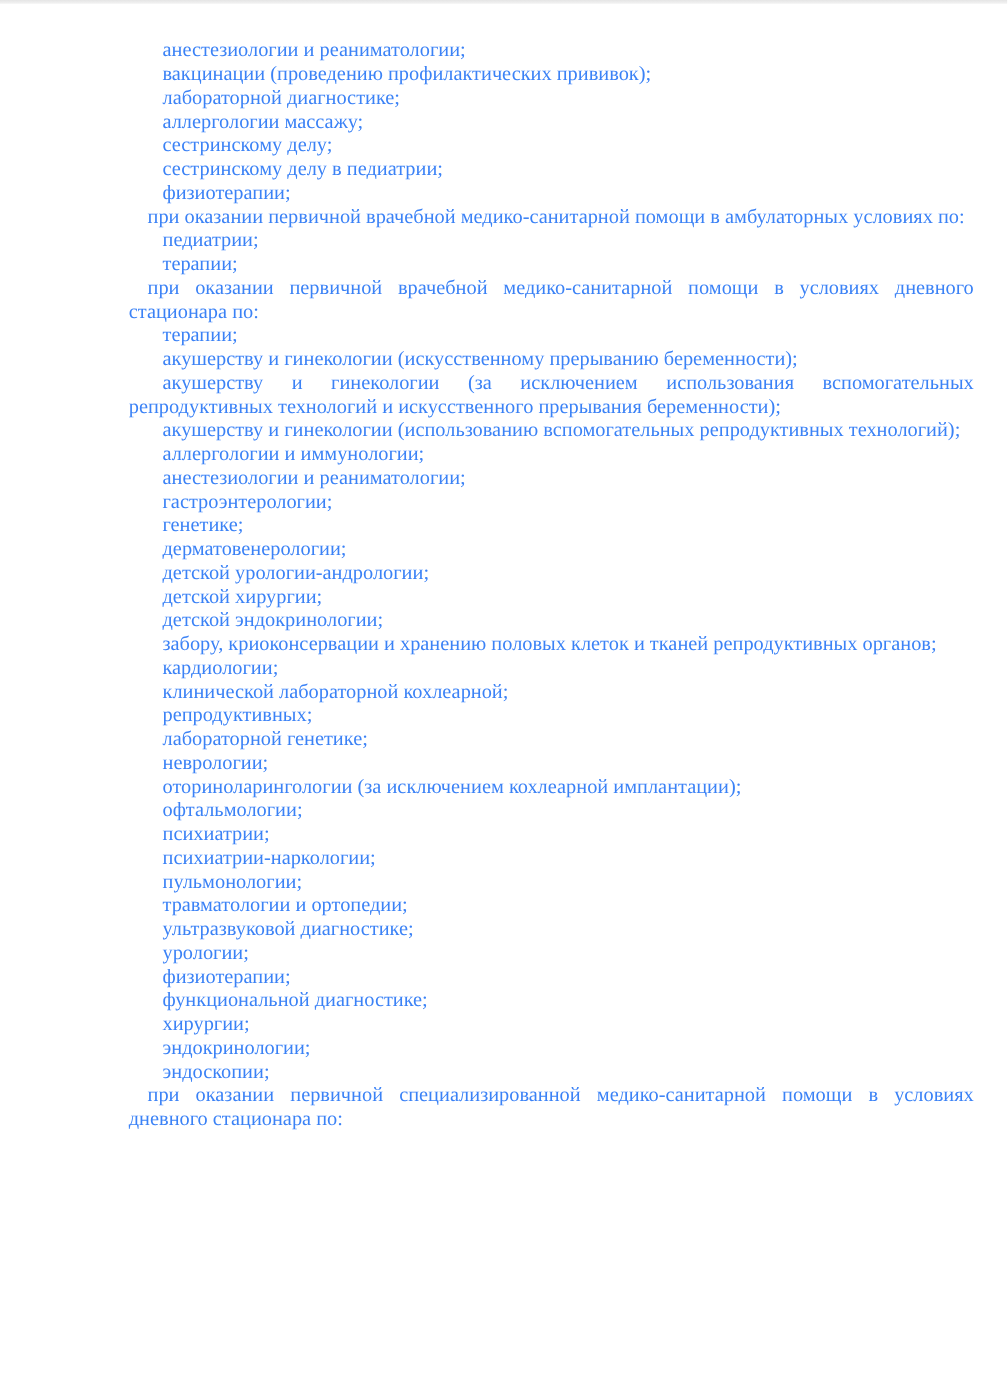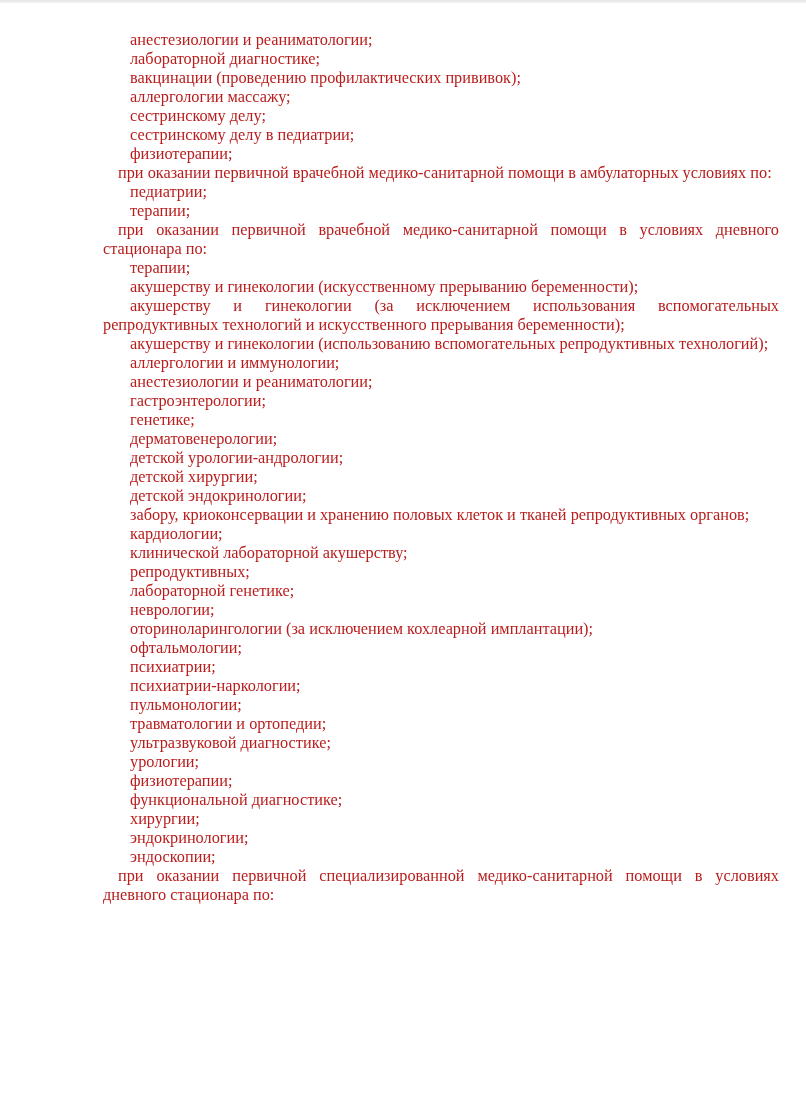--- a/index.html
+++ b/index.html
@@ -46,7 +46,7 @@
 
 <div class="page">
   <div class="top-edge" style="background: linear-gradient(rgb(229, 229, 229), rgb(243, 243, 243));"></div>
-  <div class="content" id="doc-content" style="color: #b91c1c;">
+  <div class="content" id="doc-content" style="color: #3b82f6;">
       <p class="para item">анестезиологии и реаниматологии;</p>
       <p class="para item">лабораторной диагностике;</p>
       <p class="para item">вакцинации (проведению профилактических прививок);</p>

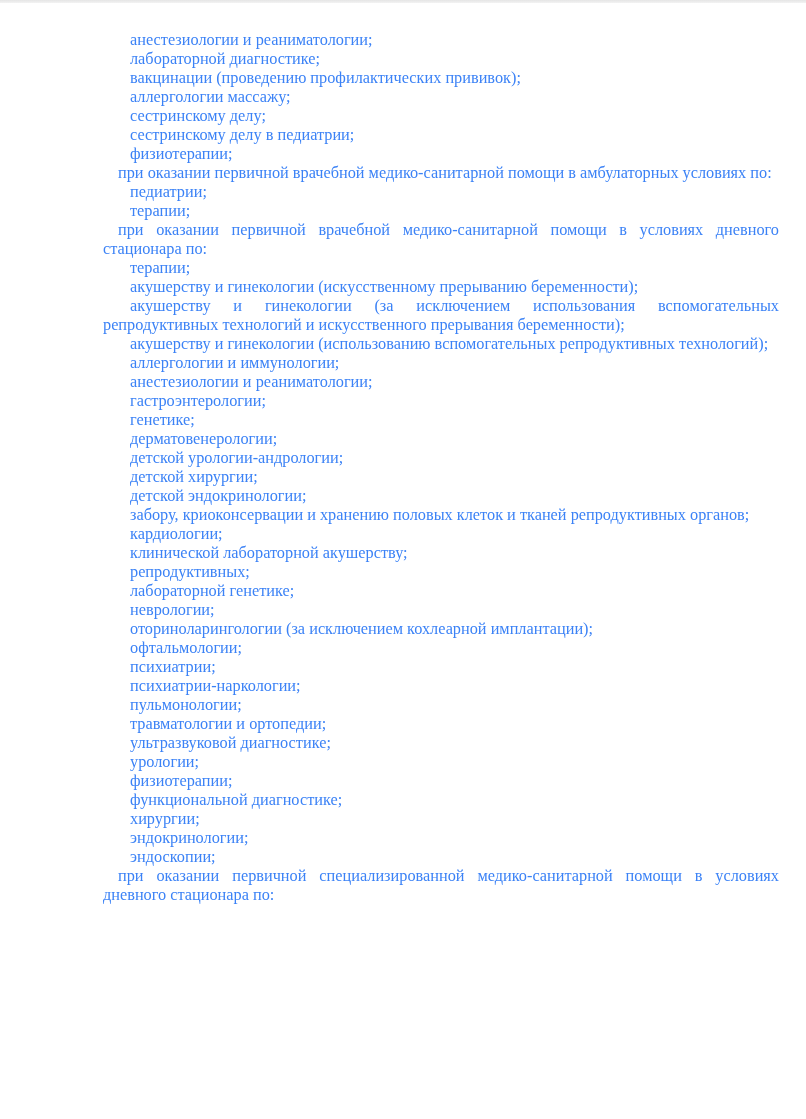--- a/index.html
+++ b/index.html
@@ -48,8 +48,8 @@
   <div class="top-edge" style="background: linear-gradient(rgb(229, 229, 229), rgb(243, 243, 243));"></div>
   <div class="content" id="doc-content" style="color: #3b82f6;">
       <p class="para item">анестезиологии и реаниматологии;</p>
+      <p class="para item">вакцинации (проведению профилактических прививок);</p>
       <p class="para item">лабораторной диагностике;</p>
-      <p class="para item">вакцинации (проведению профилактических прививок);</p>
       <p class="para item">аллергологии массажу;</p>
       <p class="para item">сестринскому делу;</p>
       <p class="para item">сестринскому делу в педиатрии;</p>

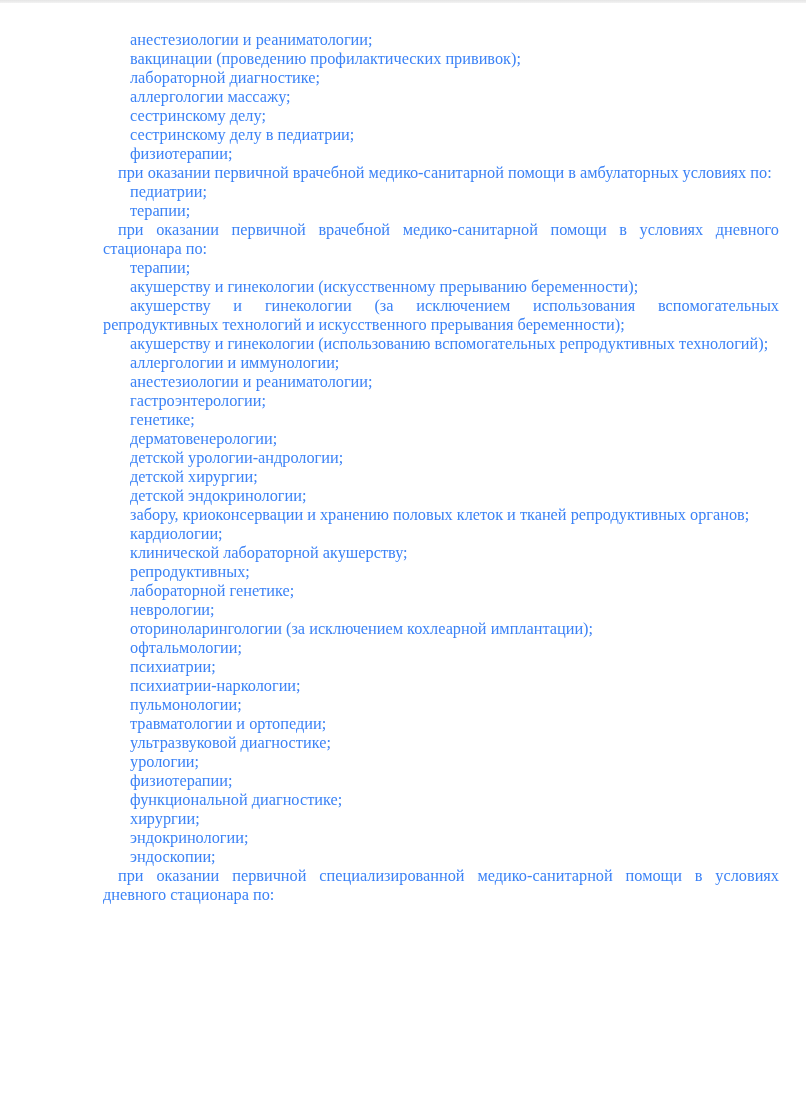--- a/index.html
+++ b/index.html
@@ -72,7 +72,7 @@
       <p class="para item">детской эндокринологии;</p>
       <p class="para item">забору, криоконсервации и хранению половых клеток и тканей репродуктивных органов;</p>
       <p class="para item">кардиологии;</p>
-      <p class="para item">клинической лабораторной акушерству;</p>
+      <p class="para item">клинической лабораторной кохлеарной;</p>
       <p class="para item">репродуктивных;</p>
       <p class="para item">лабораторной генетике;</p>
       <p class="para item">неврологии;</p>

